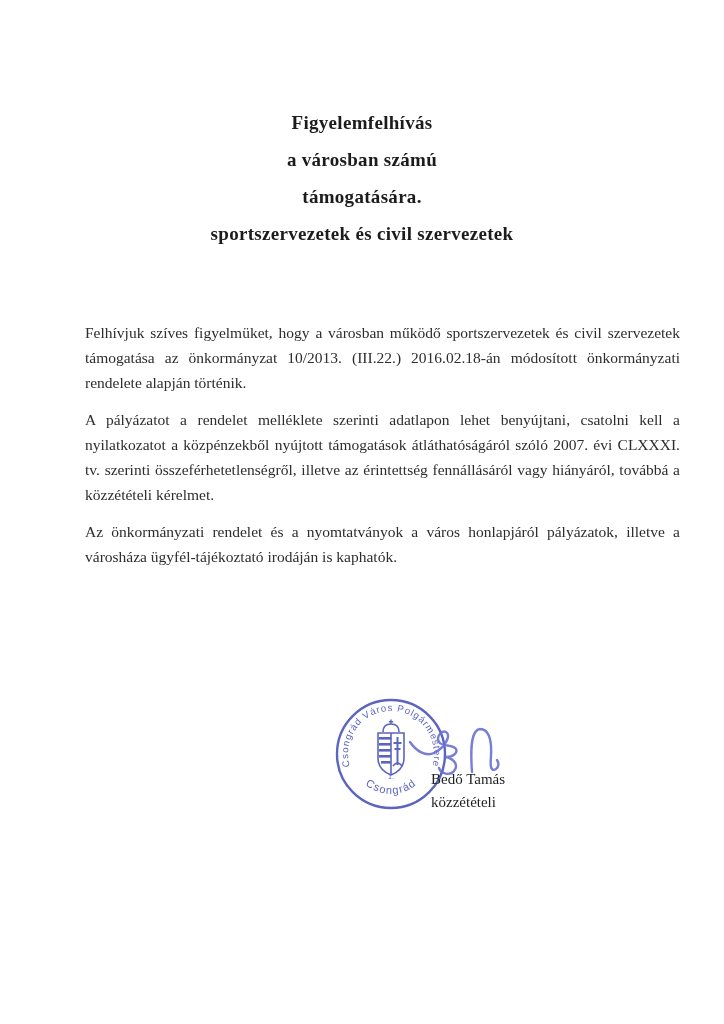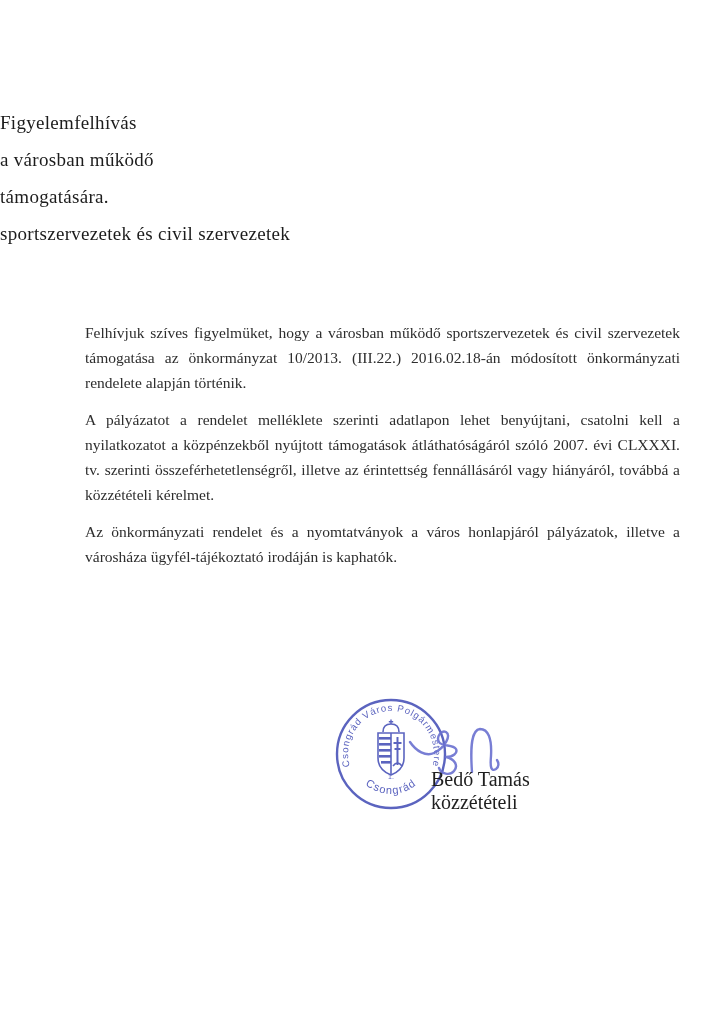--- a/index.html
+++ b/index.html
@@ -14,7 +14,8 @@
   }
   .title {
     margin-top: 104px;
-    font-weight: normal;
+    text-align: center;
+    font-weight: bold;
     font-size: 19px;
     line-height: 37px;
     color: #1c1c1c;

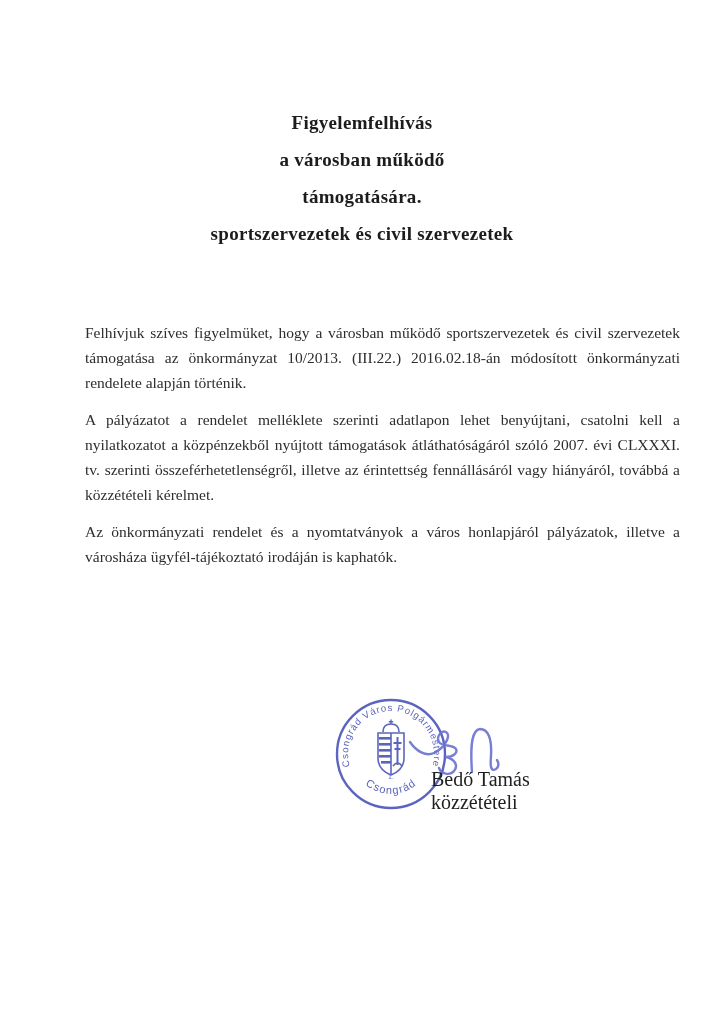--- a/index.html
+++ b/index.html
@@ -46,7 +46,7 @@
 
   <header class="title">
     <div>Figyelemfelhívás</div>
-    <div>a városban működő</div>
+    <div>a városban számú</div>
     <div>támogatására.</div>
     <div>sportszervezetek és civil szervezetek</div>
   </header>

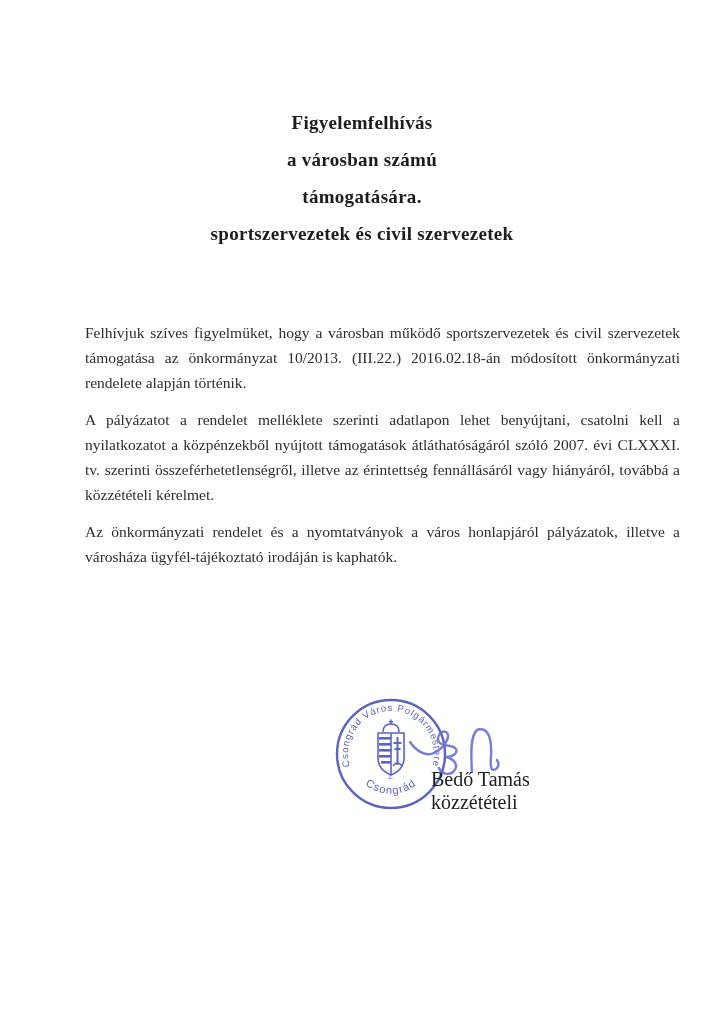--- a/index.html
+++ b/index.html
@@ -35,7 +35,7 @@
   .signature-svg  { position: absolute; left: 408px; top: 722px; opacity: 0.9; }
   .sig-name {
     position: absolute; left: 431px; top: 768px;
-    font-size: 20px; line-height: 23px; color: #1f1f1f;
+    font-size: 15px; line-height: 23px; color: #1f1f1f;
   }
   .stamp-text { font-family: "Liberation Sans", sans-serif; fill: #4e57ba; }
 </style>

